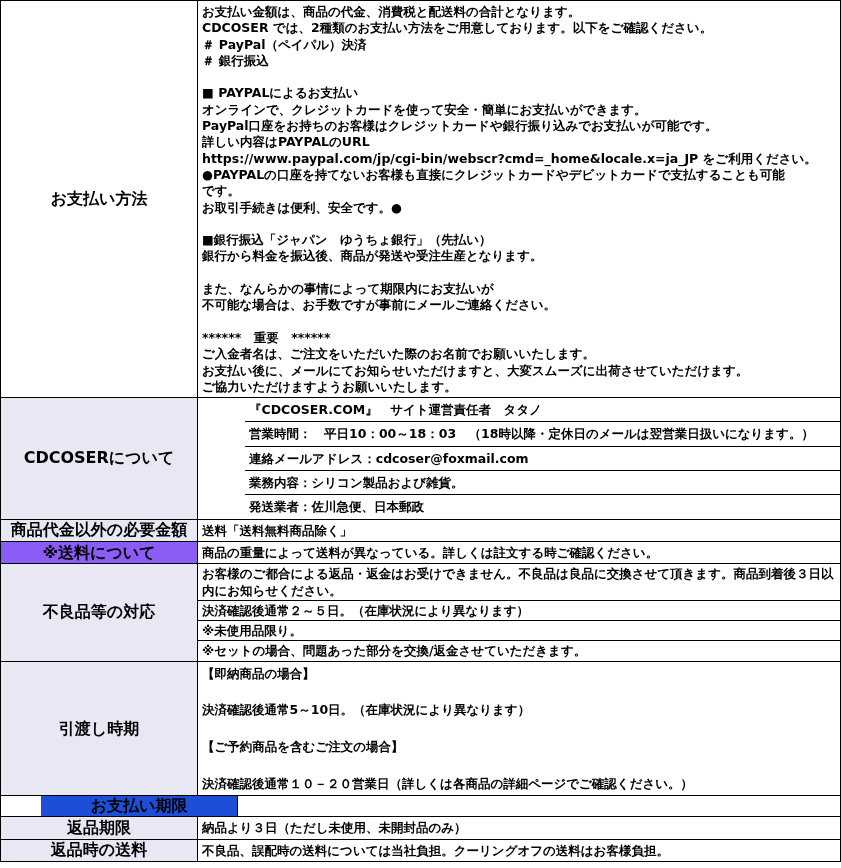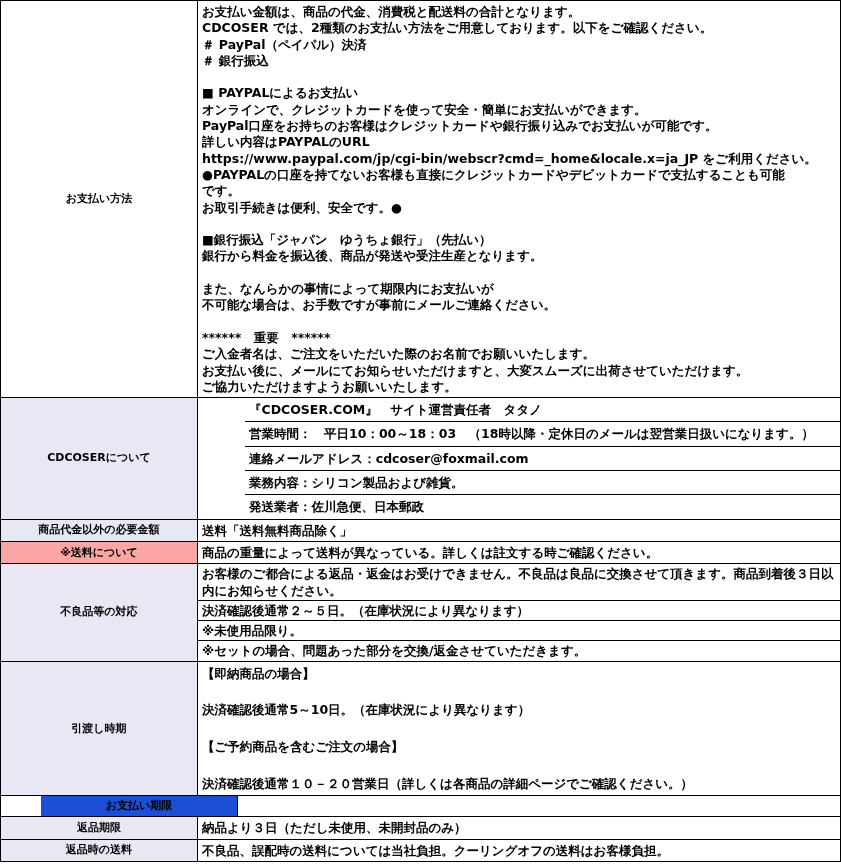--- a/index.html
+++ b/index.html
@@ -29,7 +29,7 @@
     align-items:center;
     justify-content:center;
     text-align:center;
-    font-size:11px;
+    font-size:16px;
     line-height:16px;
     padding:2px;
   }

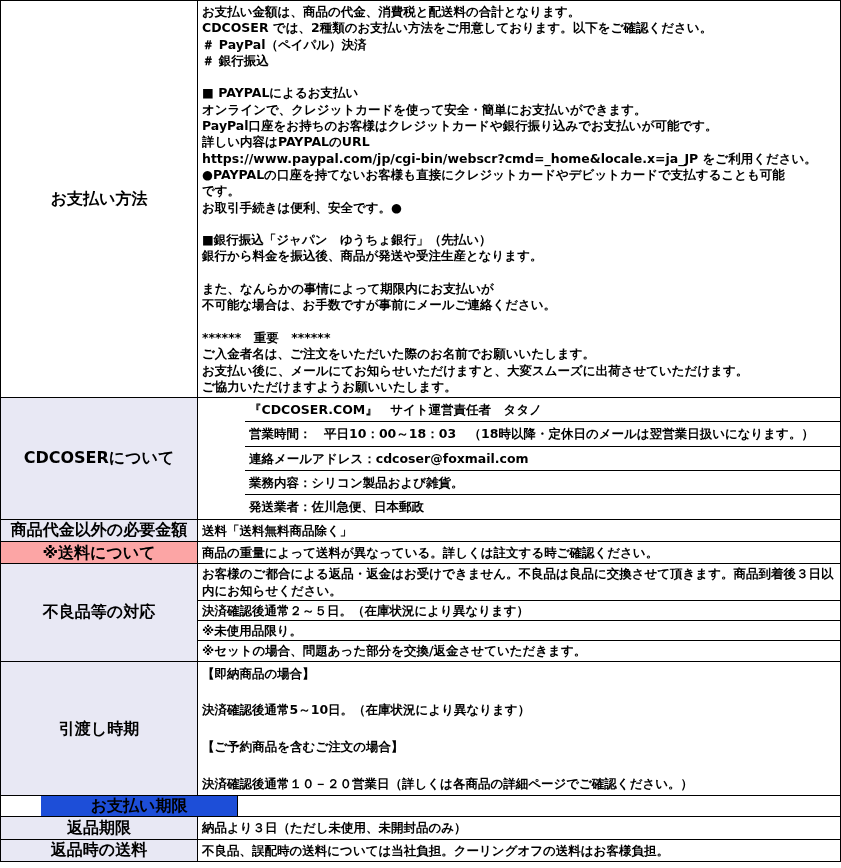--- a/index.html
+++ b/index.html
@@ -128,7 +128,7 @@
       </div>
     </div>
     <div class="row" data-row-id="shipping-note">
-      <div class="row-label" style="background: #fca5a5;">※送料について</div>
+      <div class="row-label" style="background: #8b5cf6;">※送料について</div>
       <div class="row-content">
         <div class="cell">
           <div class="cell-line">商品の重量によって送料が異なっている。詳しくは註文する時ご確認ください。</div>

